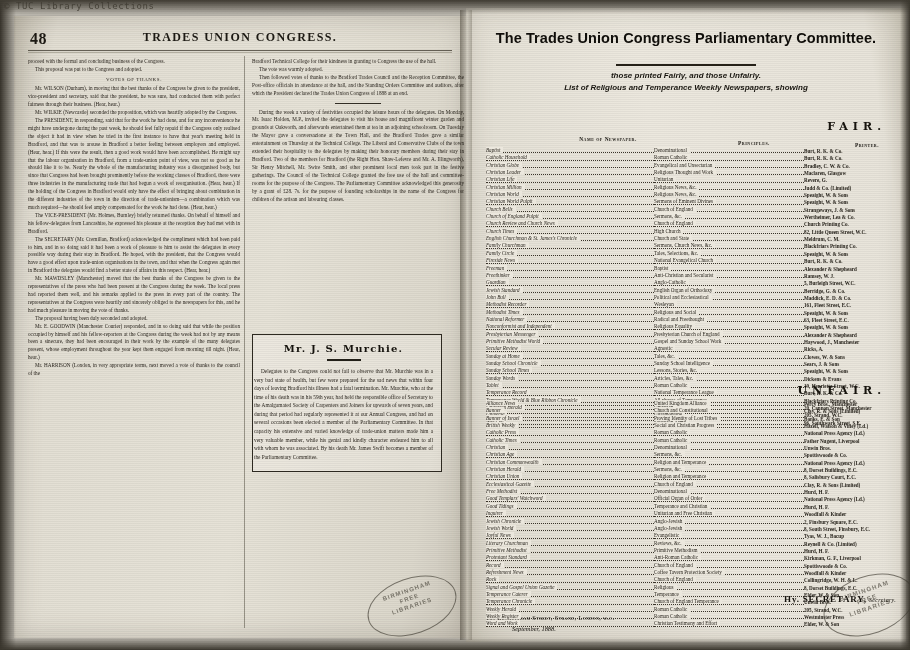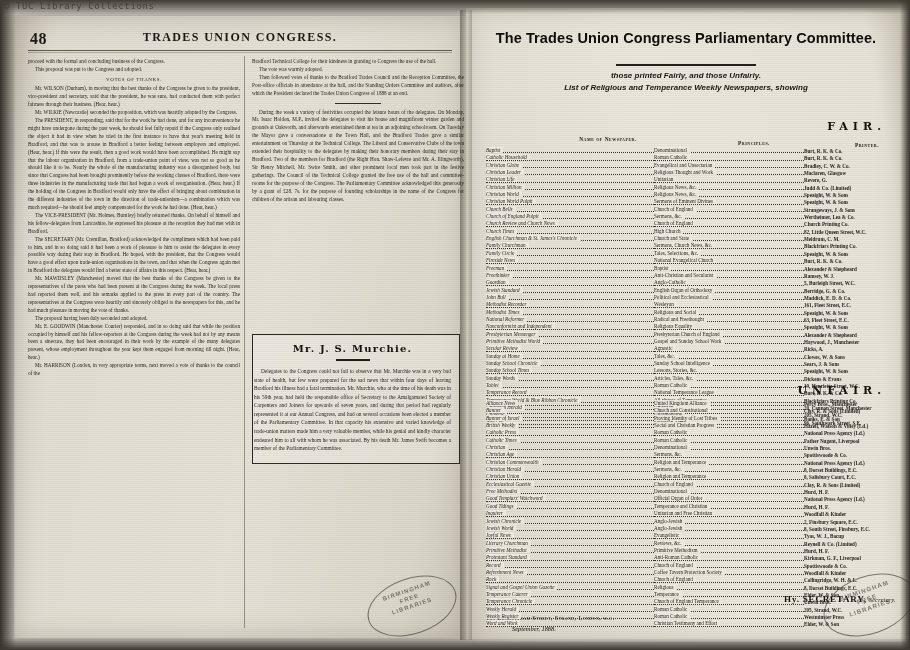--- a/index.html
+++ b/index.html
@@ -43,7 +43,7 @@
   .dash{width:46px;height:1px;background:#332f26;margin:5px auto;}
 
   
-  #obit{position:absolute;left:238px;top:318px;width:208px;border:1px solid #2e2a21;
+  #obit{position:absolute;left:238px;top:318px;width:190px;border:1px solid #2e2a21;
         padding:8px 8px 10px 1px;box-sizing:border-box;background:rgba(255,253,246,.25);}
   #obit-title{text-align:center;font-family:"DejaVu Serif",serif;font-weight:bold;font-size:10px;
      letter-spacing:1.2px;color:#15120d;}

